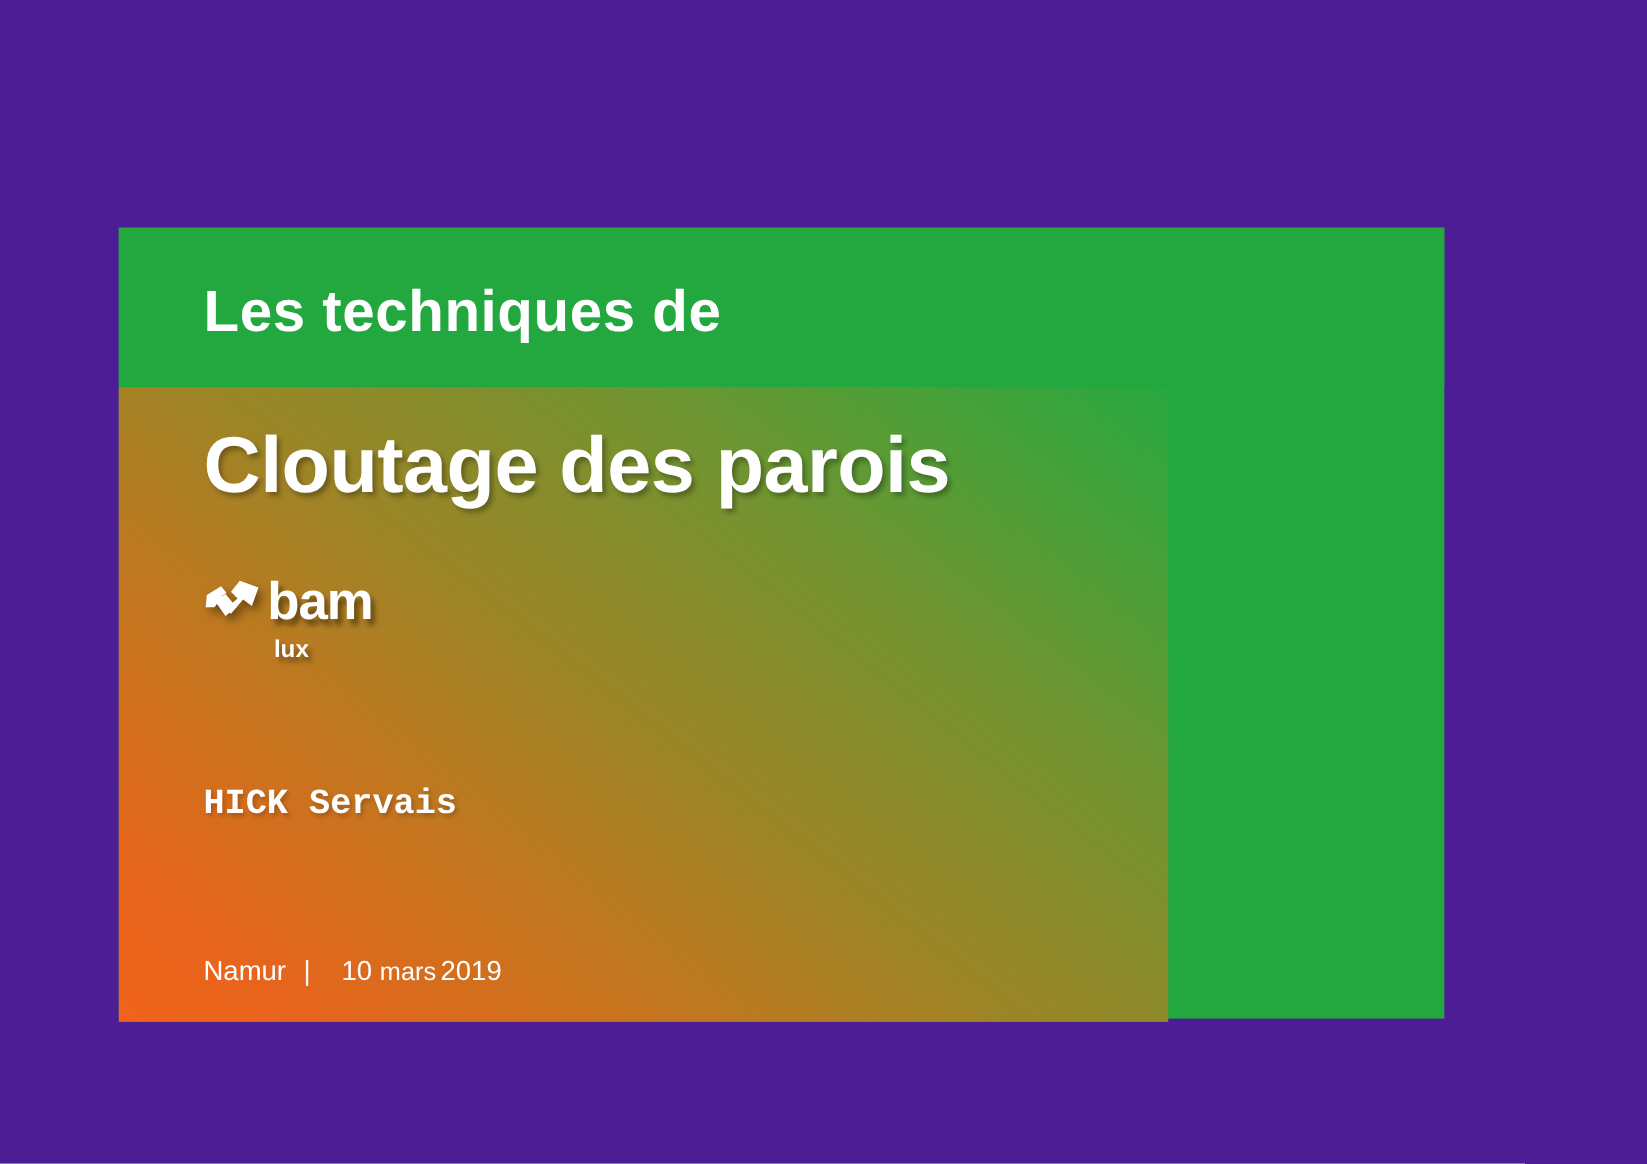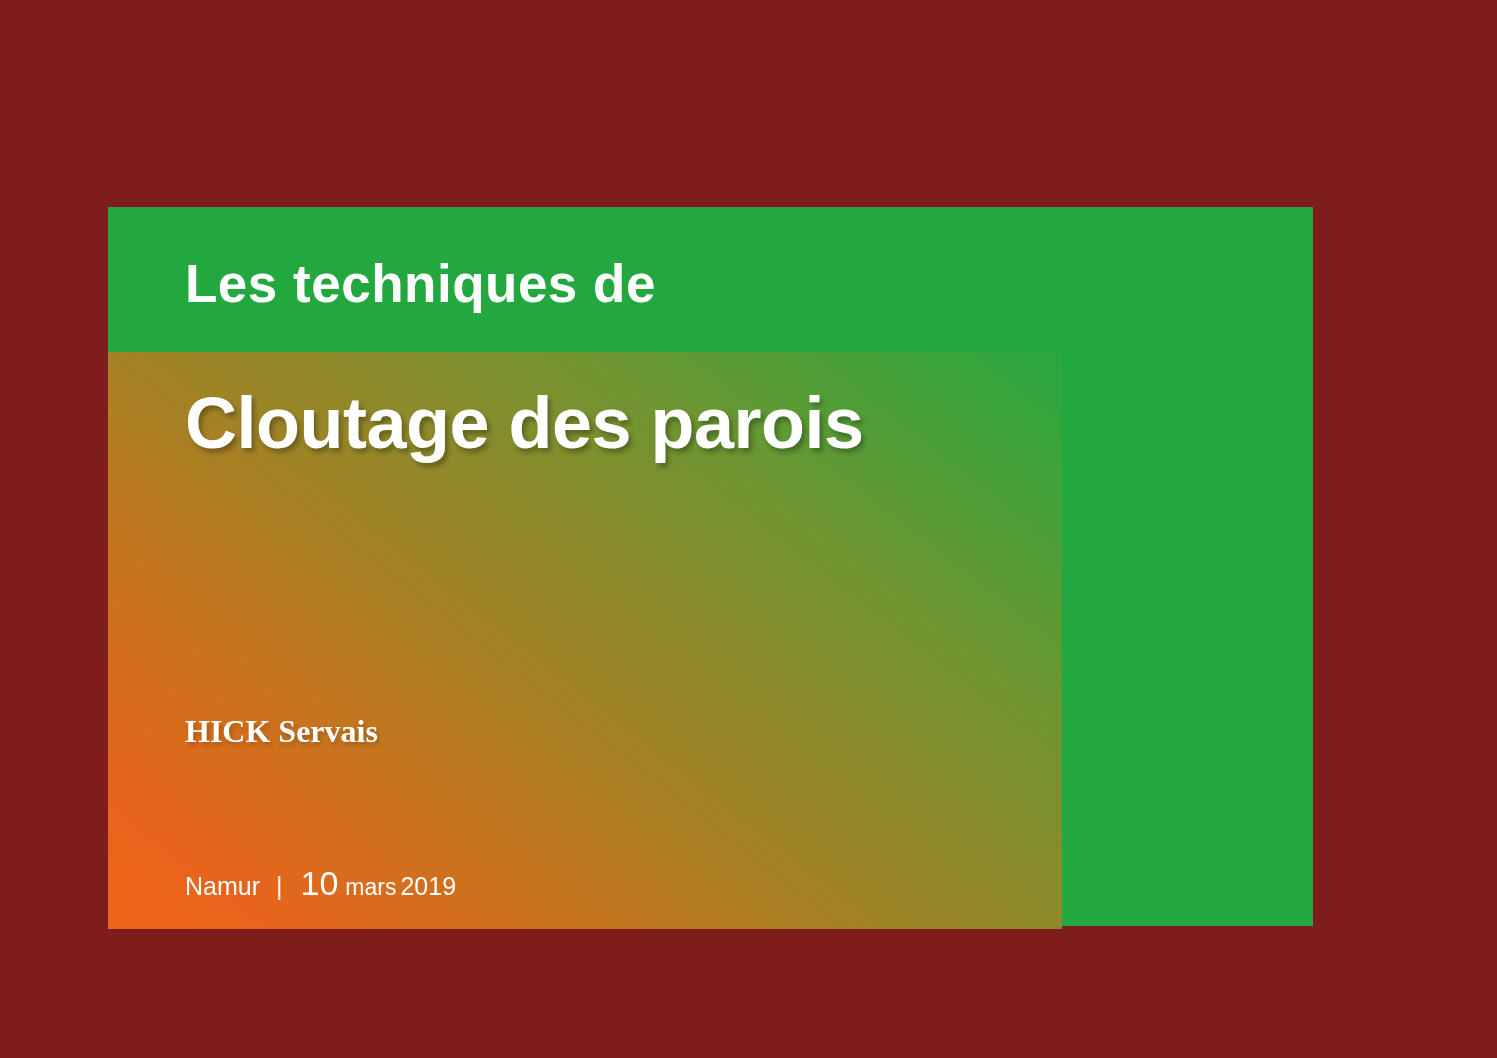--- a/index.html
+++ b/index.html
@@ -21,7 +21,7 @@
   .page {
     position: absolute;
     inset: 0;
-    background: #7f1d1d;
+    background: #4c1d95;
   }
 
   

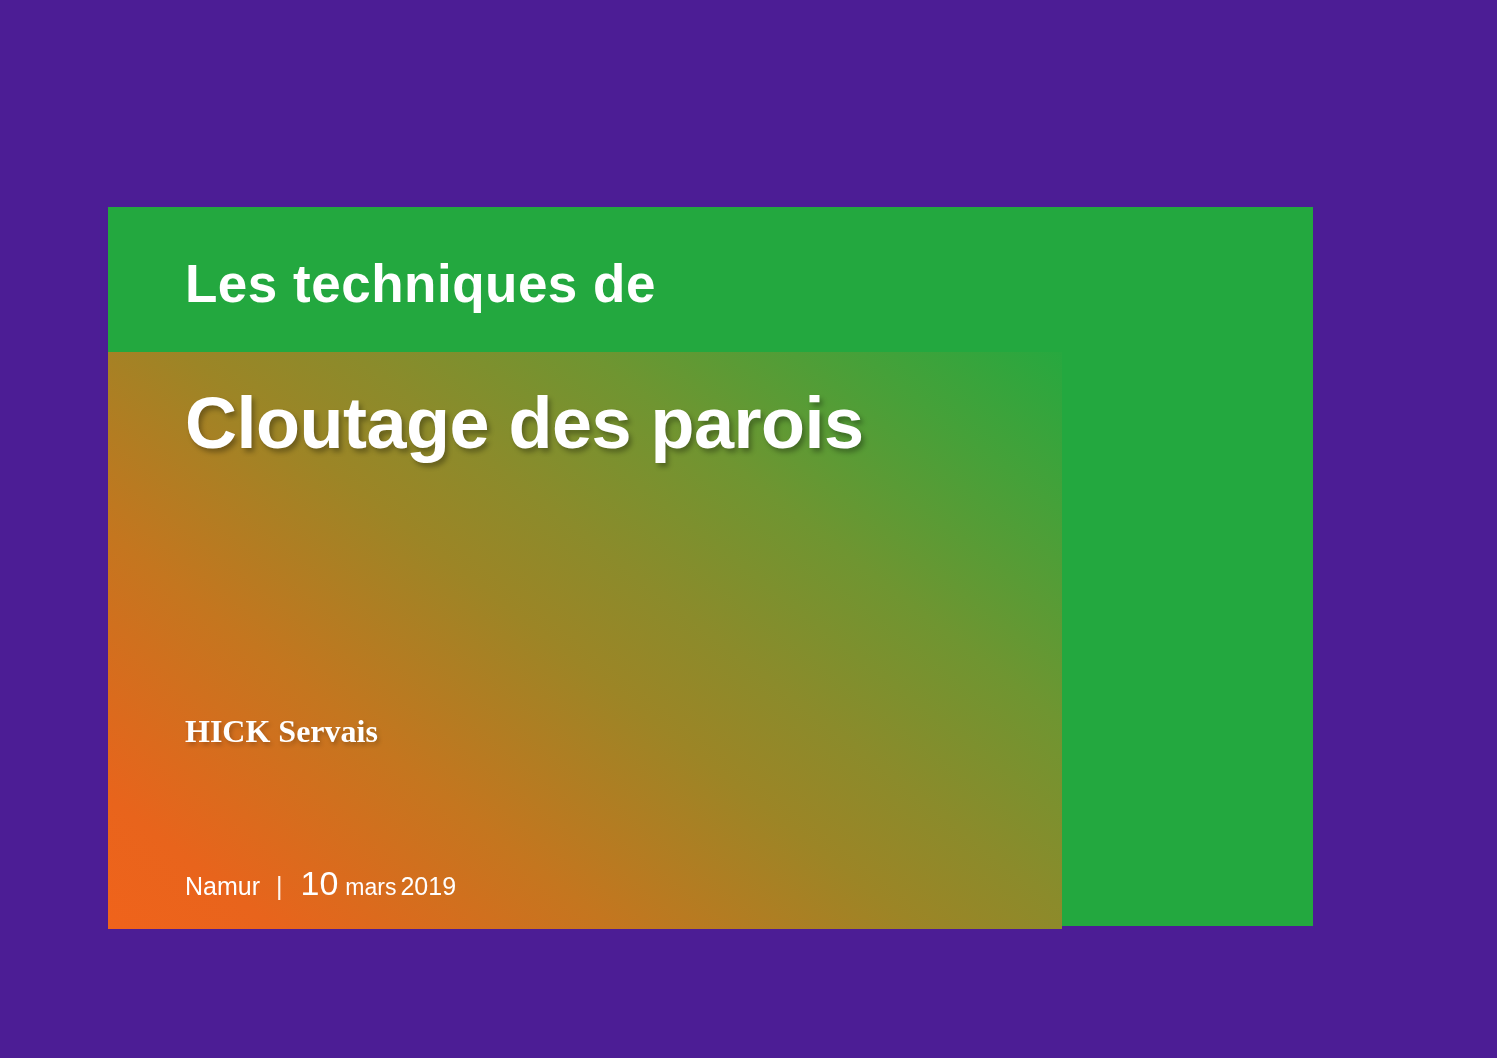--- a/index.html
+++ b/index.html
@@ -208,6 +208,16 @@
 
     <div class="main-title">Cloutage des parois</div>
 
+    <div class="logo">
+      <div class="logo-row">
+        <svg class="logo-mark" viewBox="0 0 54 48" aria-hidden="true">
+          <path d="M3 17 L16 9 L21 15 L16 18 L24 26 L31 20 L25 14 L33 4 L50 10 L44 27 L36 21 L25 34 L13 24 L10 28 L2 28 Z" fill="#ffffff"></path>
+          <path d="M10 22 L20 16 L30 28 L20 36 Z" fill="#ffffff"></path>
+        </svg>
+        <span class="logo-wordmark">bam</span>
+      </div>
+      <div class="logo-sub">lux</div>
+    </div>
 
     <div class="author">HICK Servais</div>
 

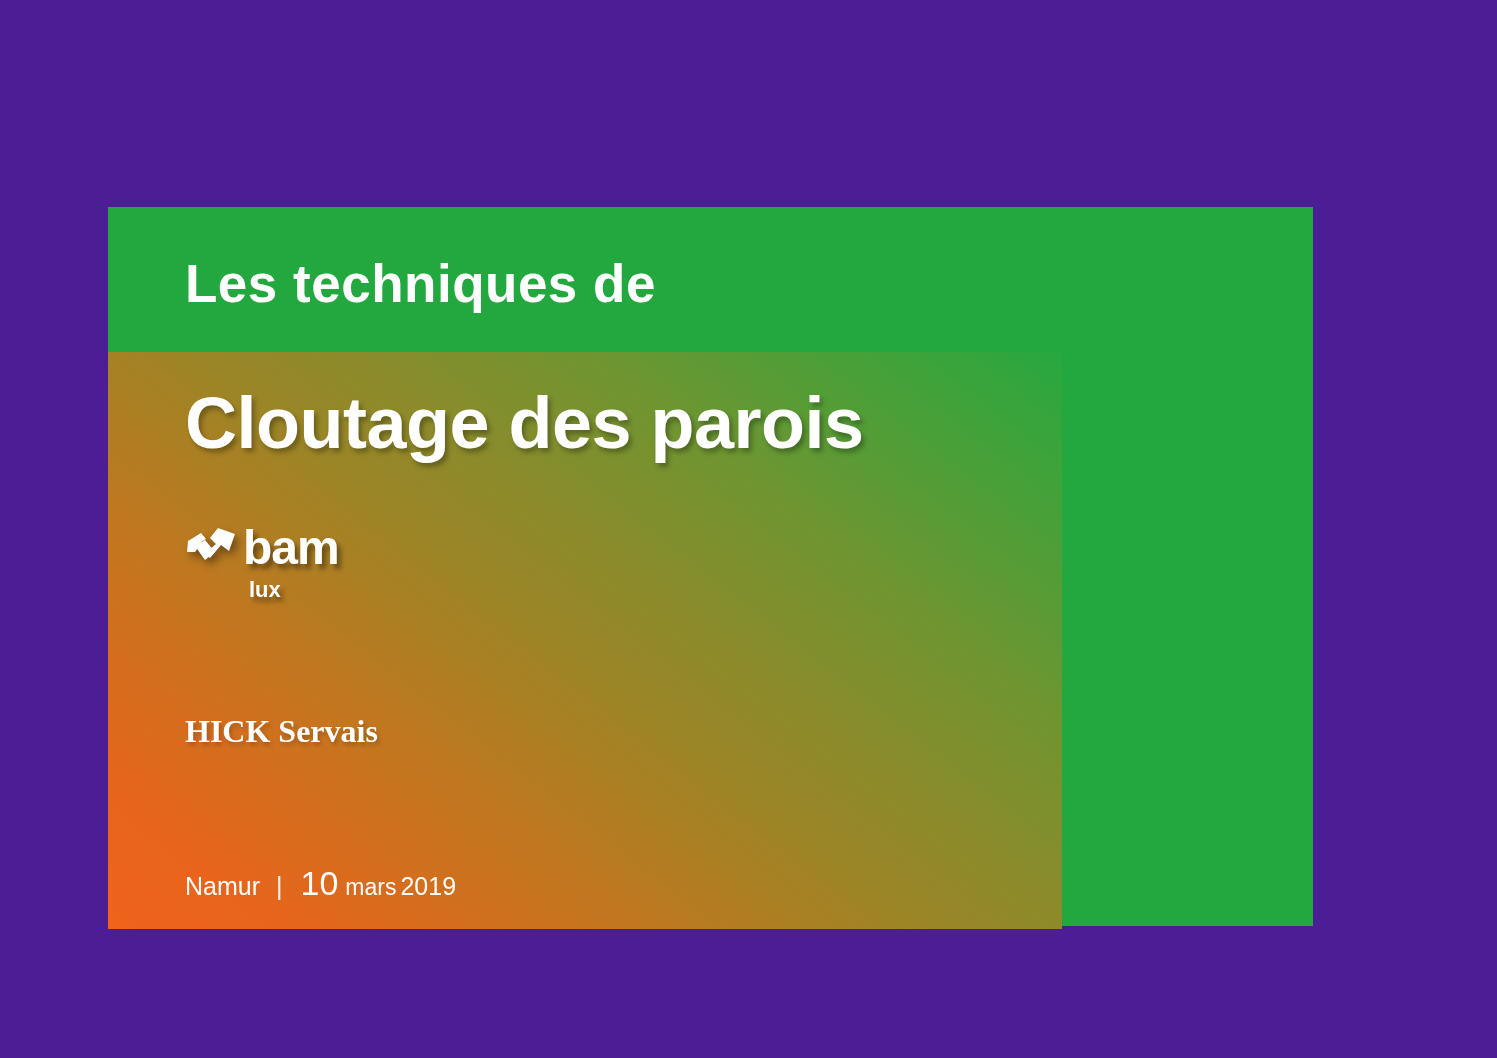--- a/index.html
+++ b/index.html
@@ -147,7 +147,7 @@
     left: 77px;
     top: 506px;
     color: #ffffff;
-    font-family: Liberation Serif, serif;
+    font-family: Liberation Mono, monospace;
     font-weight: bold;
     font-size: 32px;
     line-height: 36px;

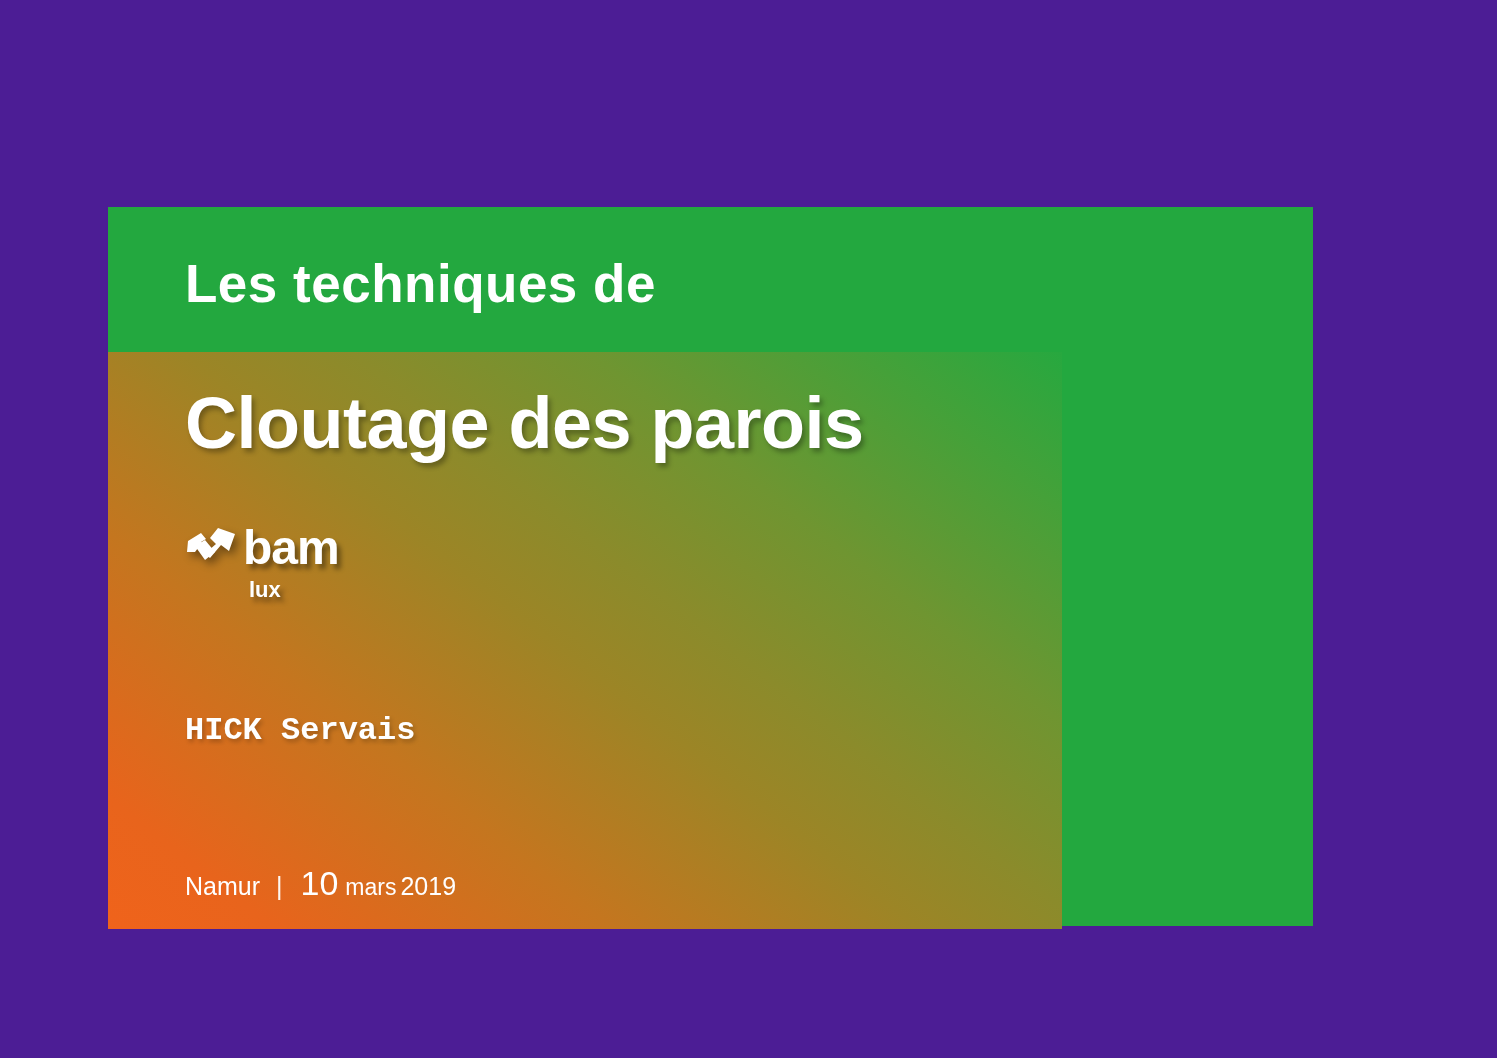--- a/index.html
+++ b/index.html
@@ -177,9 +177,9 @@
     opacity: 0.95;
   }
   .footer .day {
-    font-size: 34px;
-    line-height: 28px;
-    margin-left: 6px;
+    font-size: 25px;
+    line-height: 28px;
+    margin-left: 16px;
   }
   .footer .month {
     font-size: 23px;

